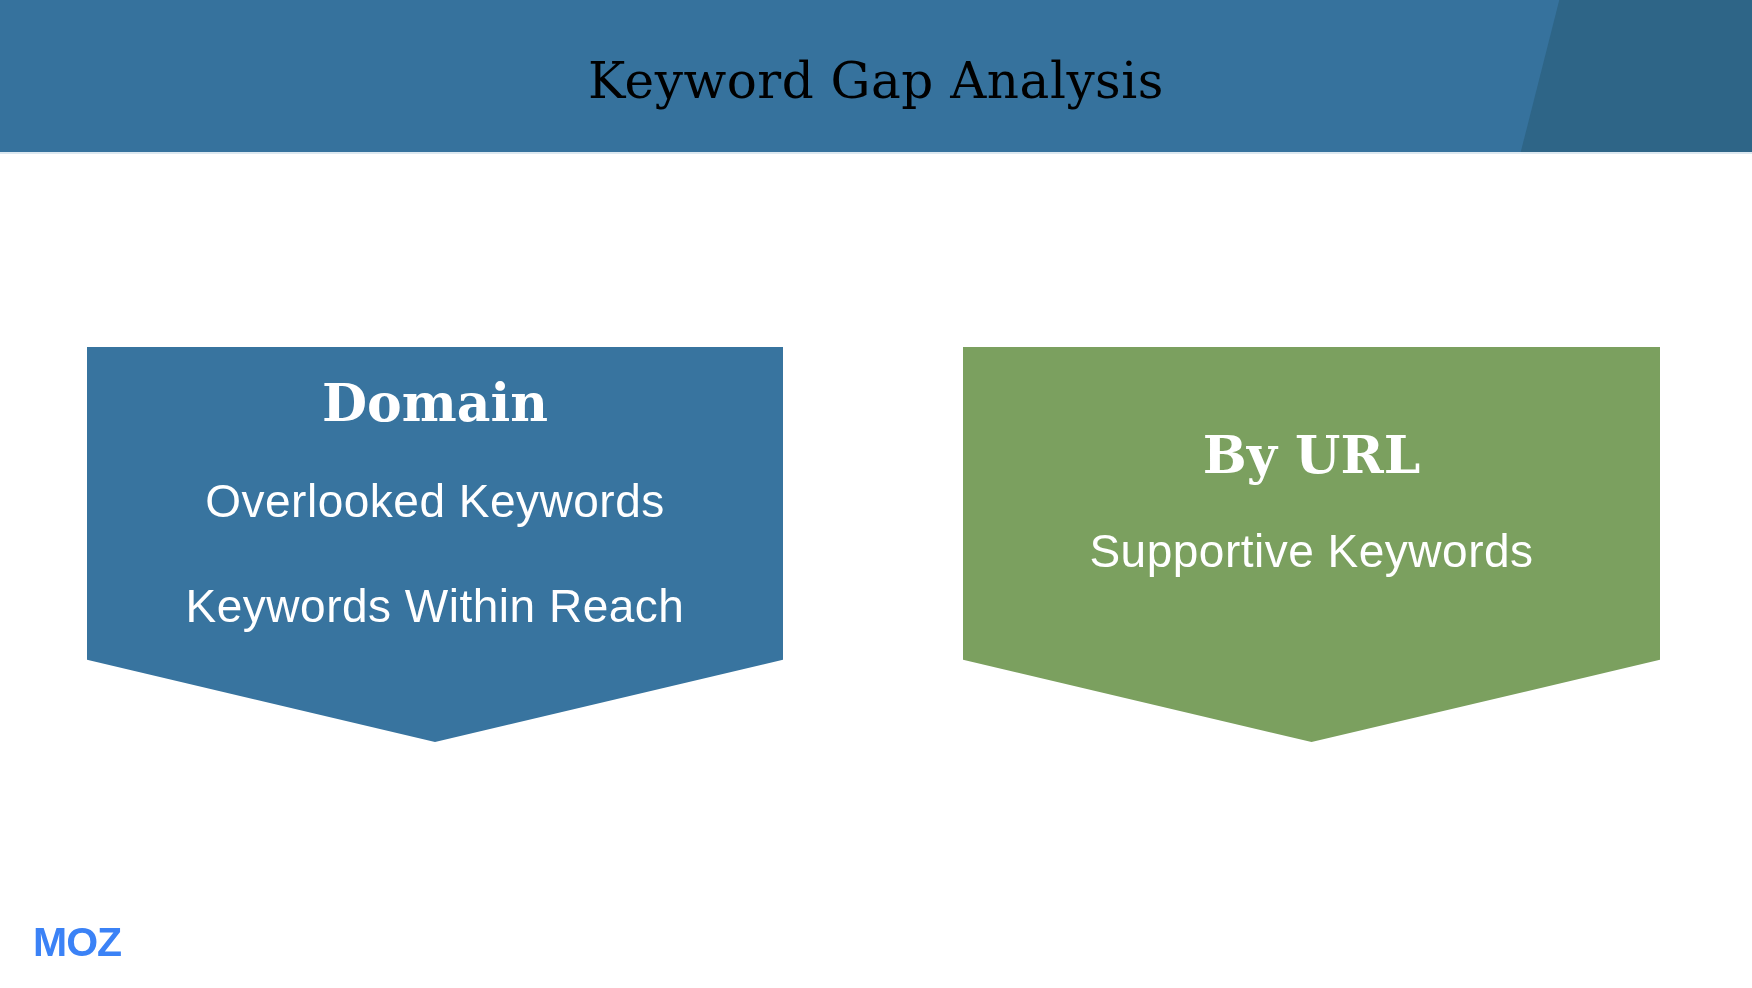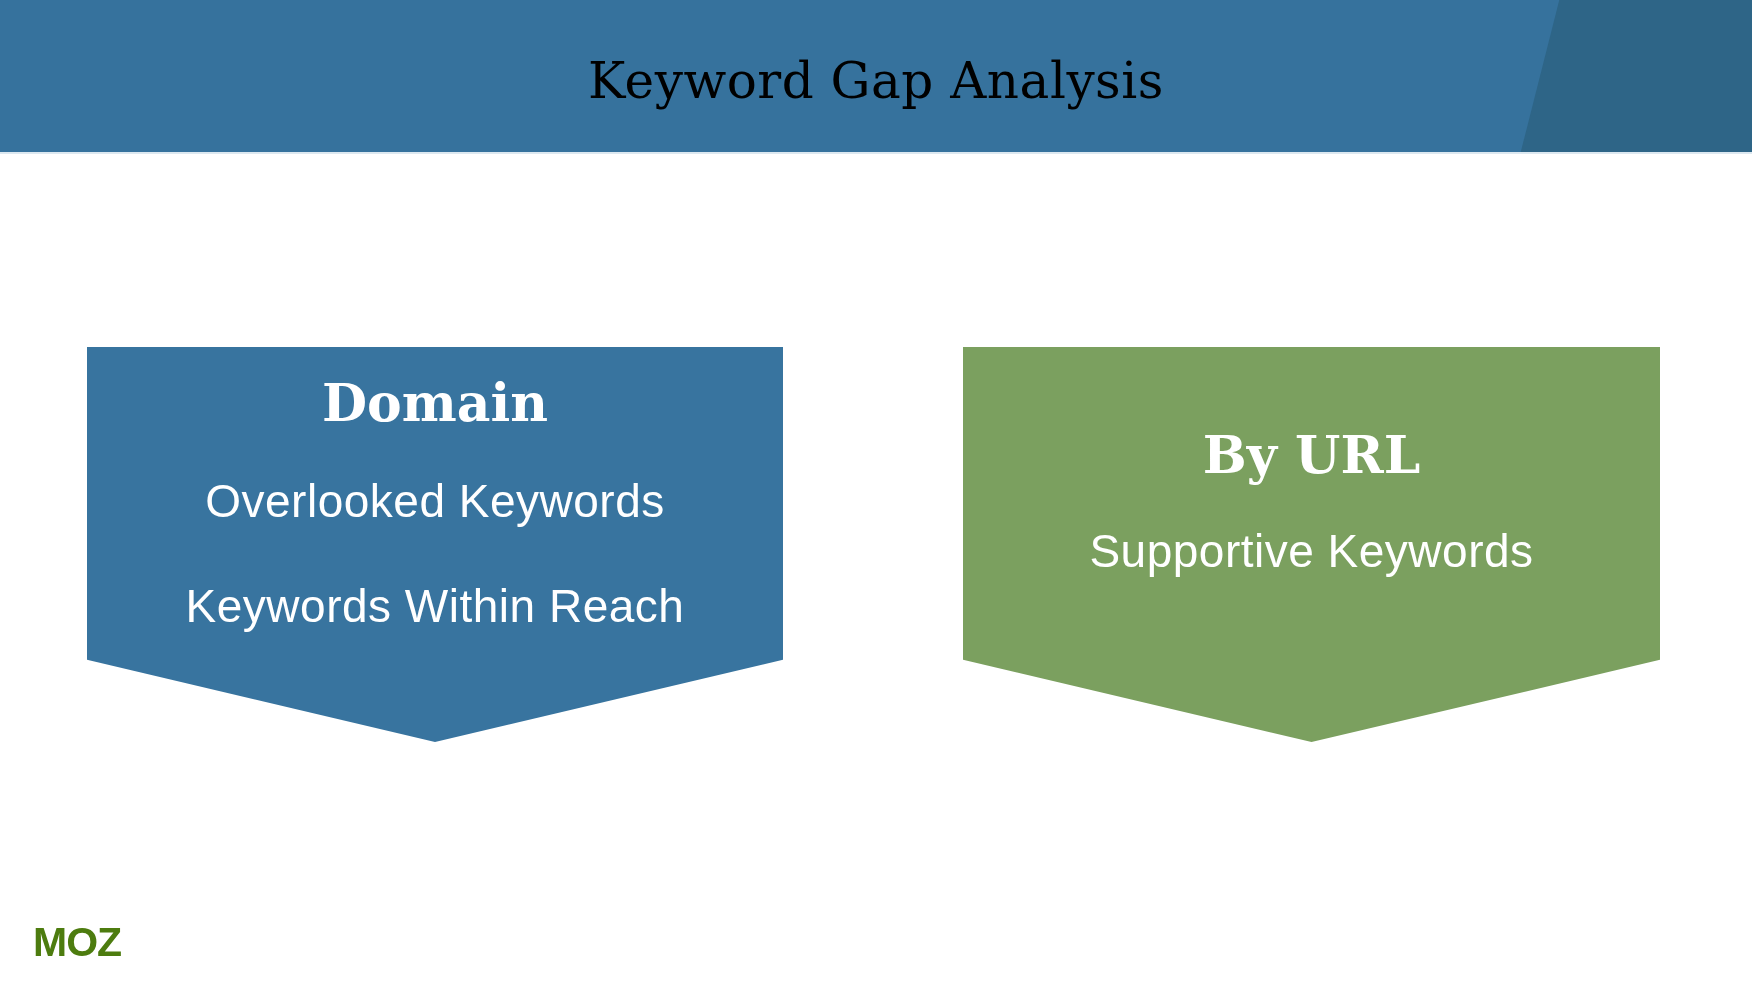--- a/index.html
+++ b/index.html
@@ -95,7 +95,7 @@
     position: absolute;
     left: 33px;
     top: 922px;
-    color: #4d7c0f;
+    color: #3b82f6;
     font-family: "Liberation Sans", sans-serif;
     font-size: 41px;
     font-weight: 800;

